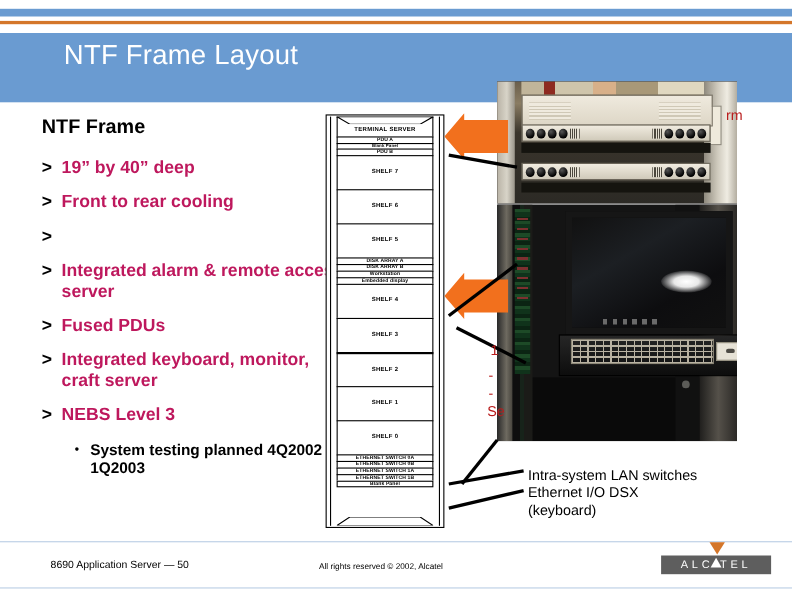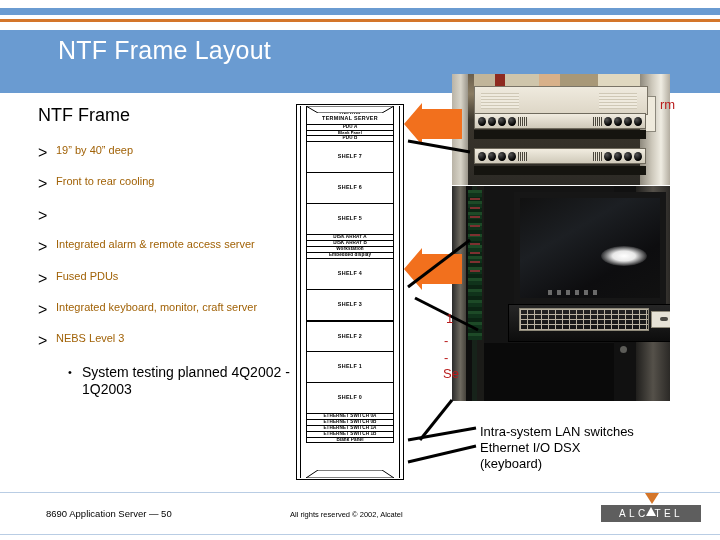--- a/index.html
+++ b/index.html
@@ -50,6 +50,7 @@
     position: absolute;
     left: 38px; top: 105px;
     width: 280px;
+    font-weight: bold;
   }
   .lead-head {
     font-size: 18px;

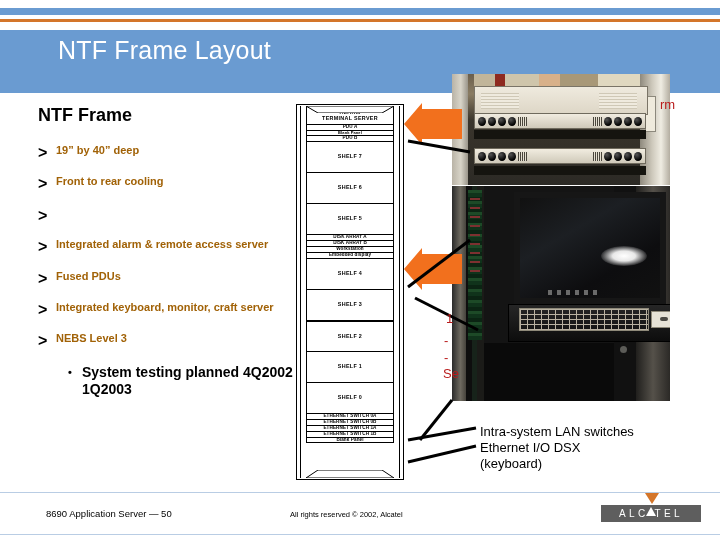--- a/index.html
+++ b/index.html
@@ -71,8 +71,8 @@
     line-height: 1.15;
   }
   .blt-text {
-    font-size: 11px;
-    color: #a16207;
+    font-size: 16px;
+    color: #be185d;
     line-height: 1.15;
   }
   .sub-blt {

